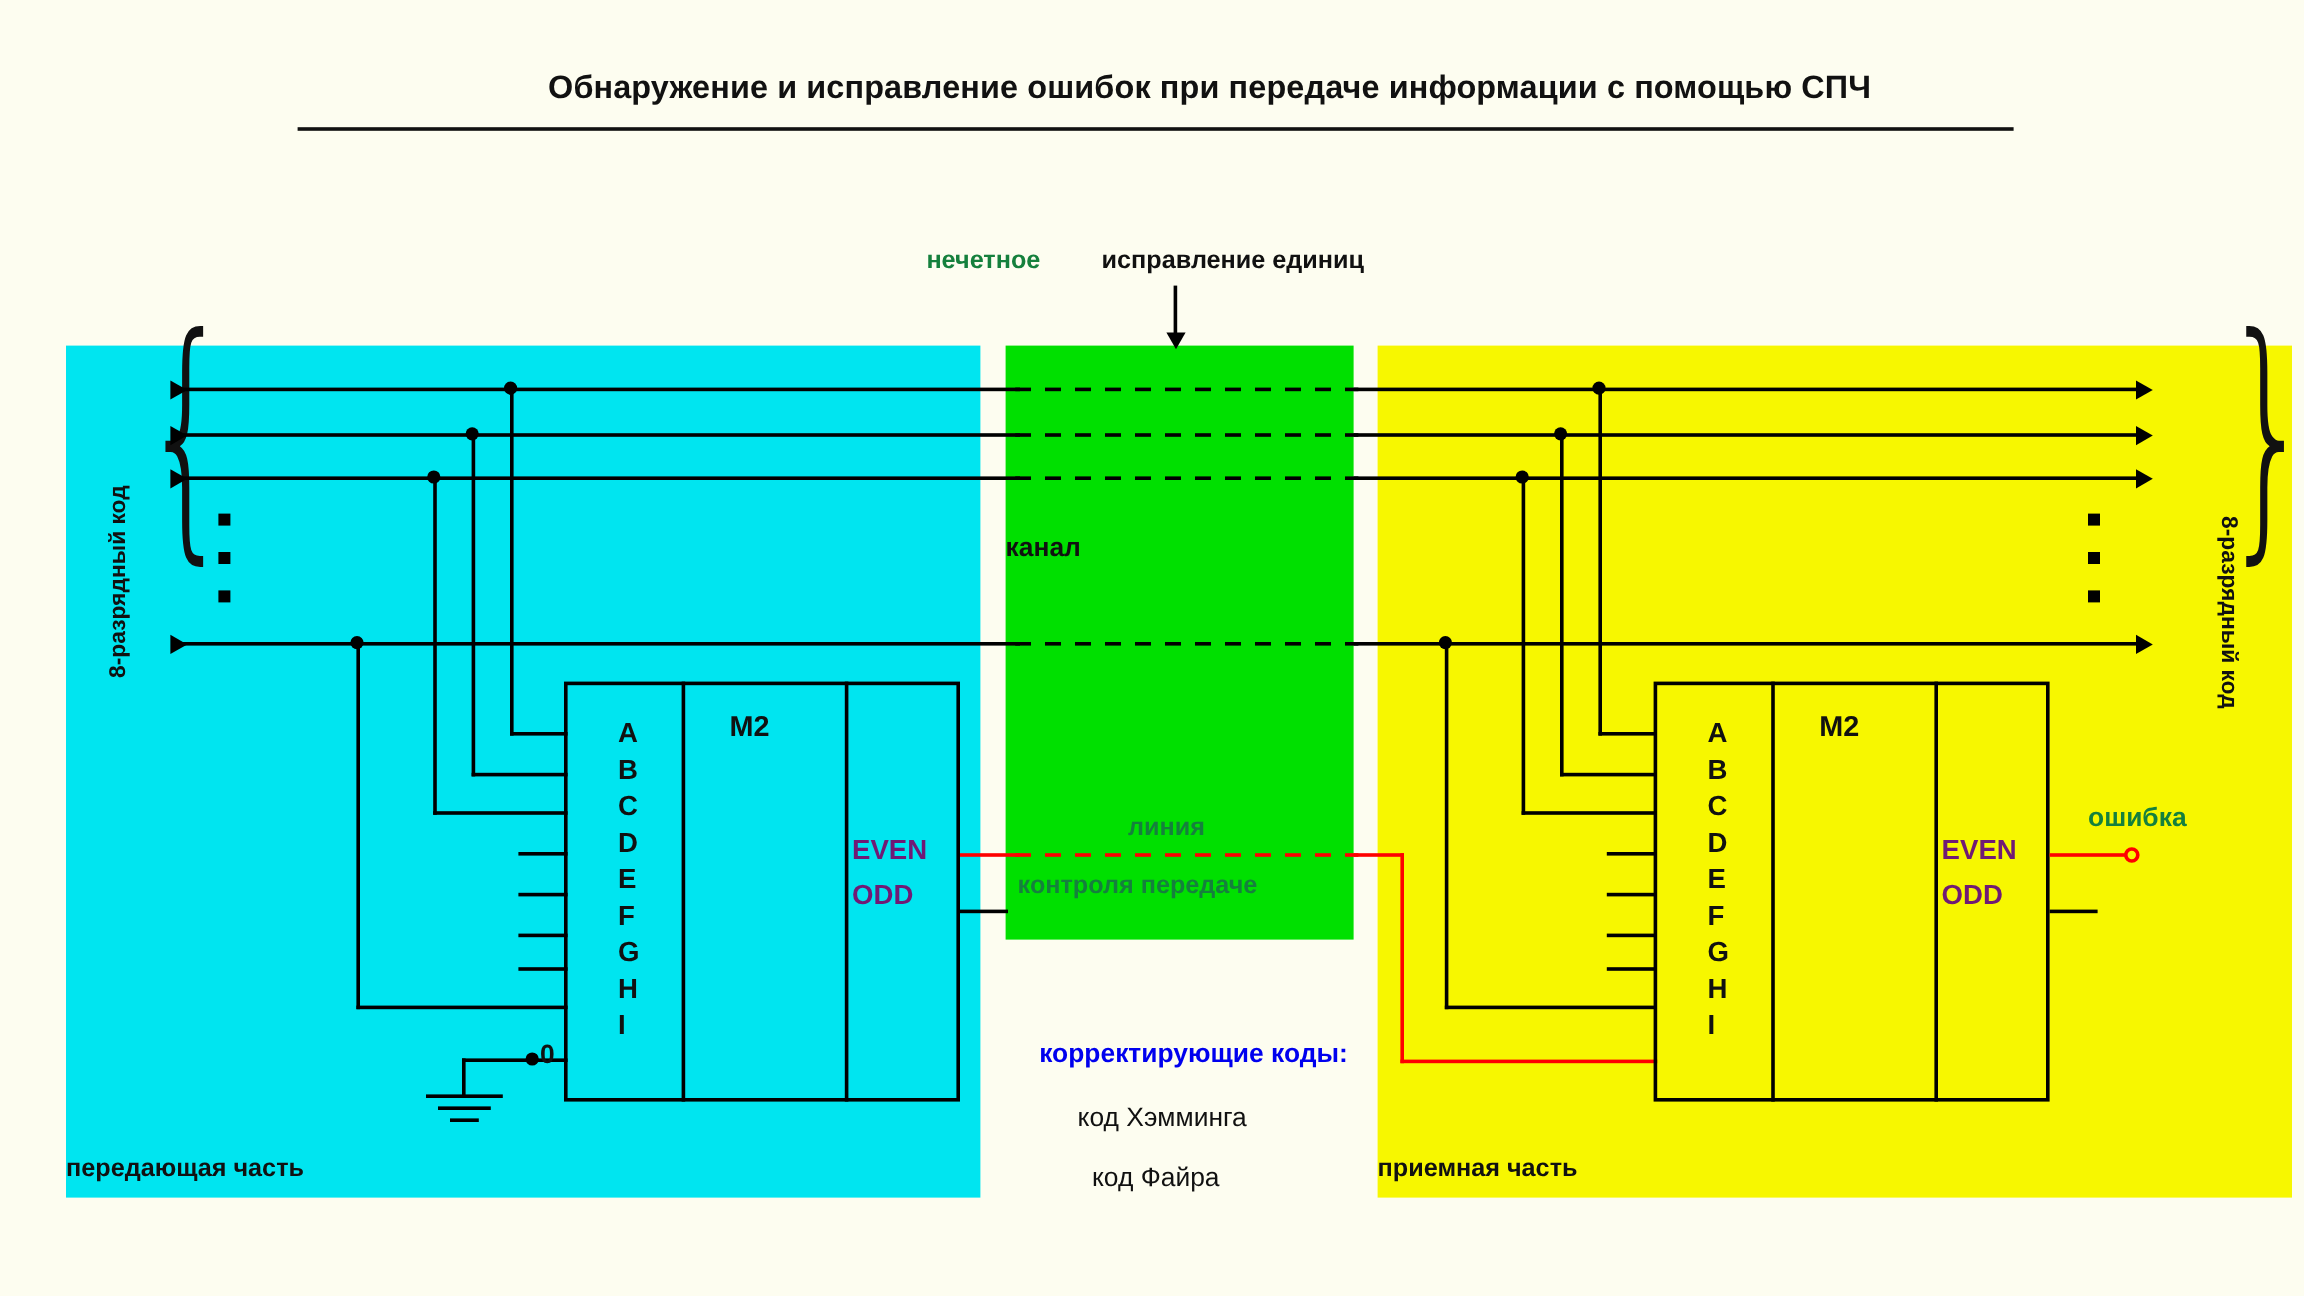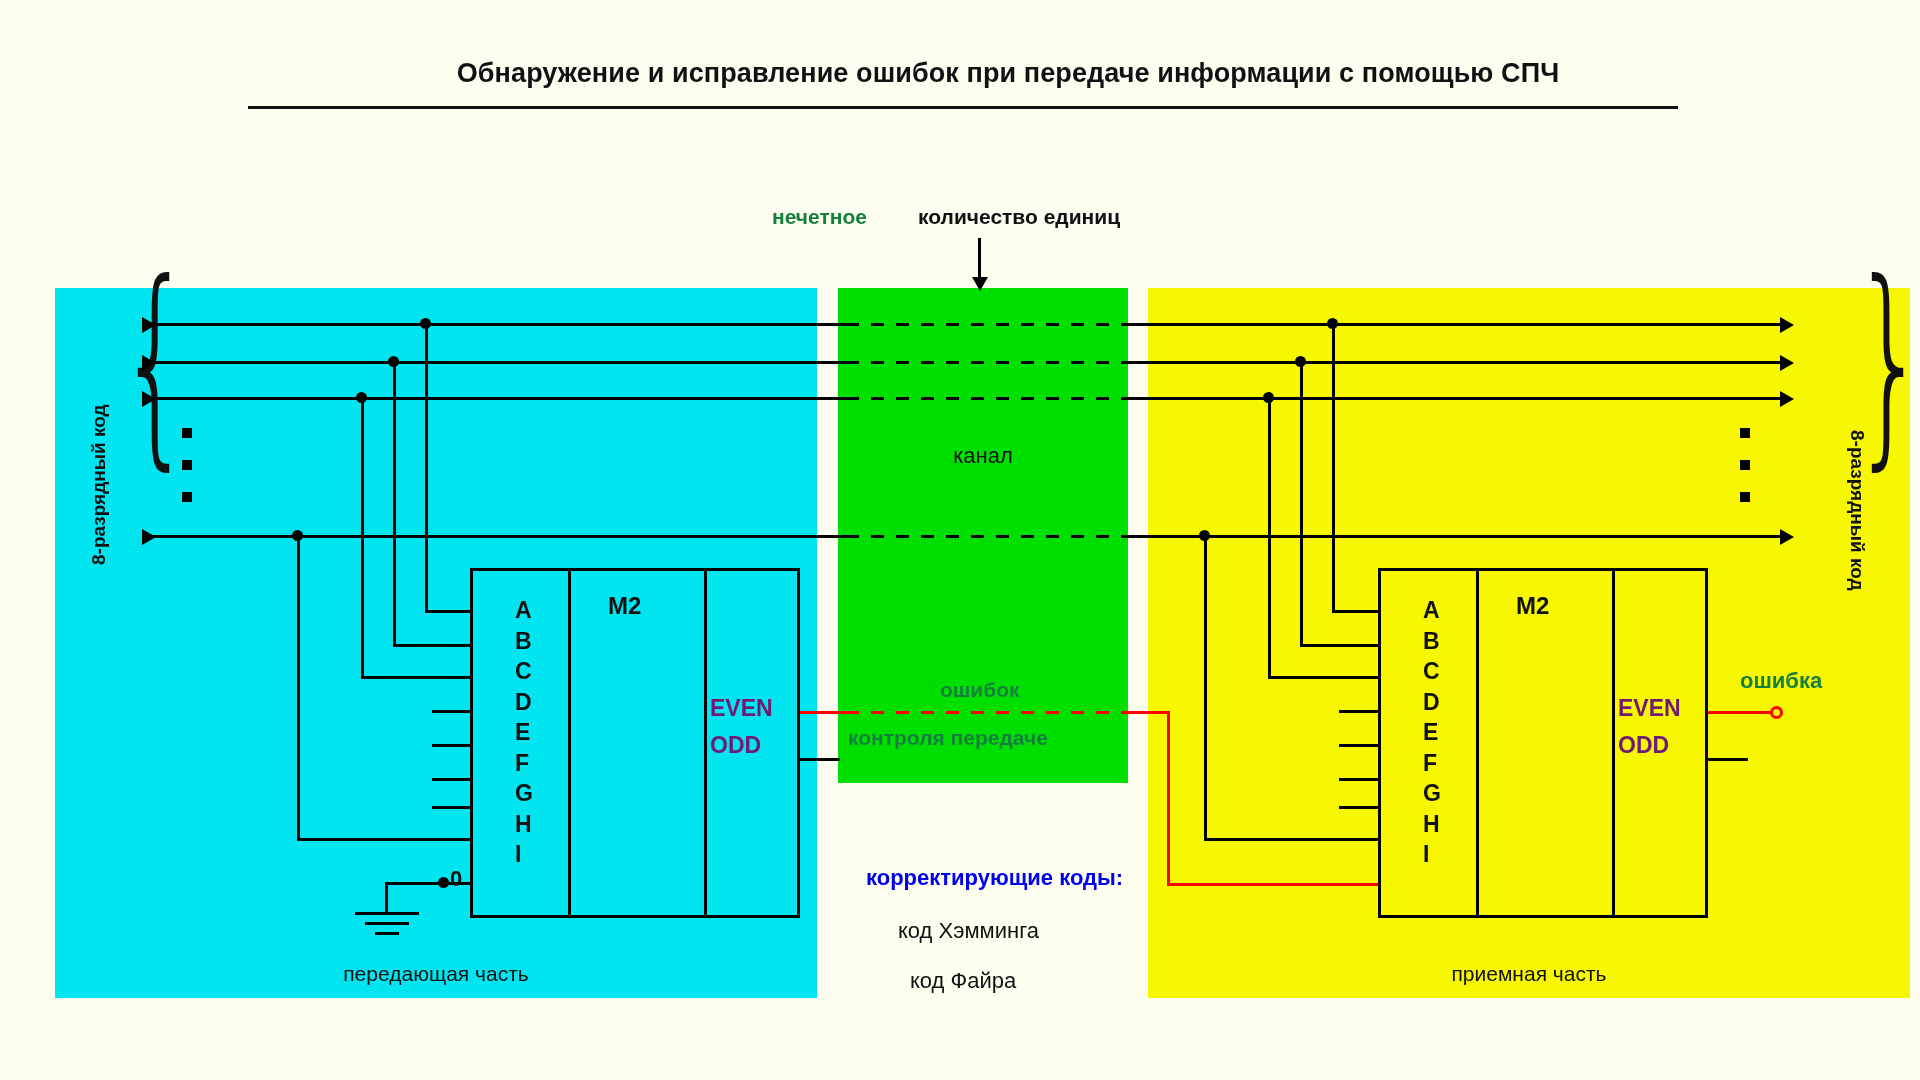--- a/index.html
+++ b/index.html
@@ -224,7 +224,7 @@
   <div class="panel panel-rx"></div>
 
   <div class="lbl lbl-red" style="left:772px; top:205px;">нечетное</div>
-  <div class="lbl" style="left:918px; top:205px;">количество единиц</div>
+  <div class="lbl" style="left:918px; top:205px;">исправление единиц</div>
   <div class="vline" style="left:978px; top:238px; height:48px;"></div>
   <div class="arrow-d" style="left:972px; top:277px;"></div>
 

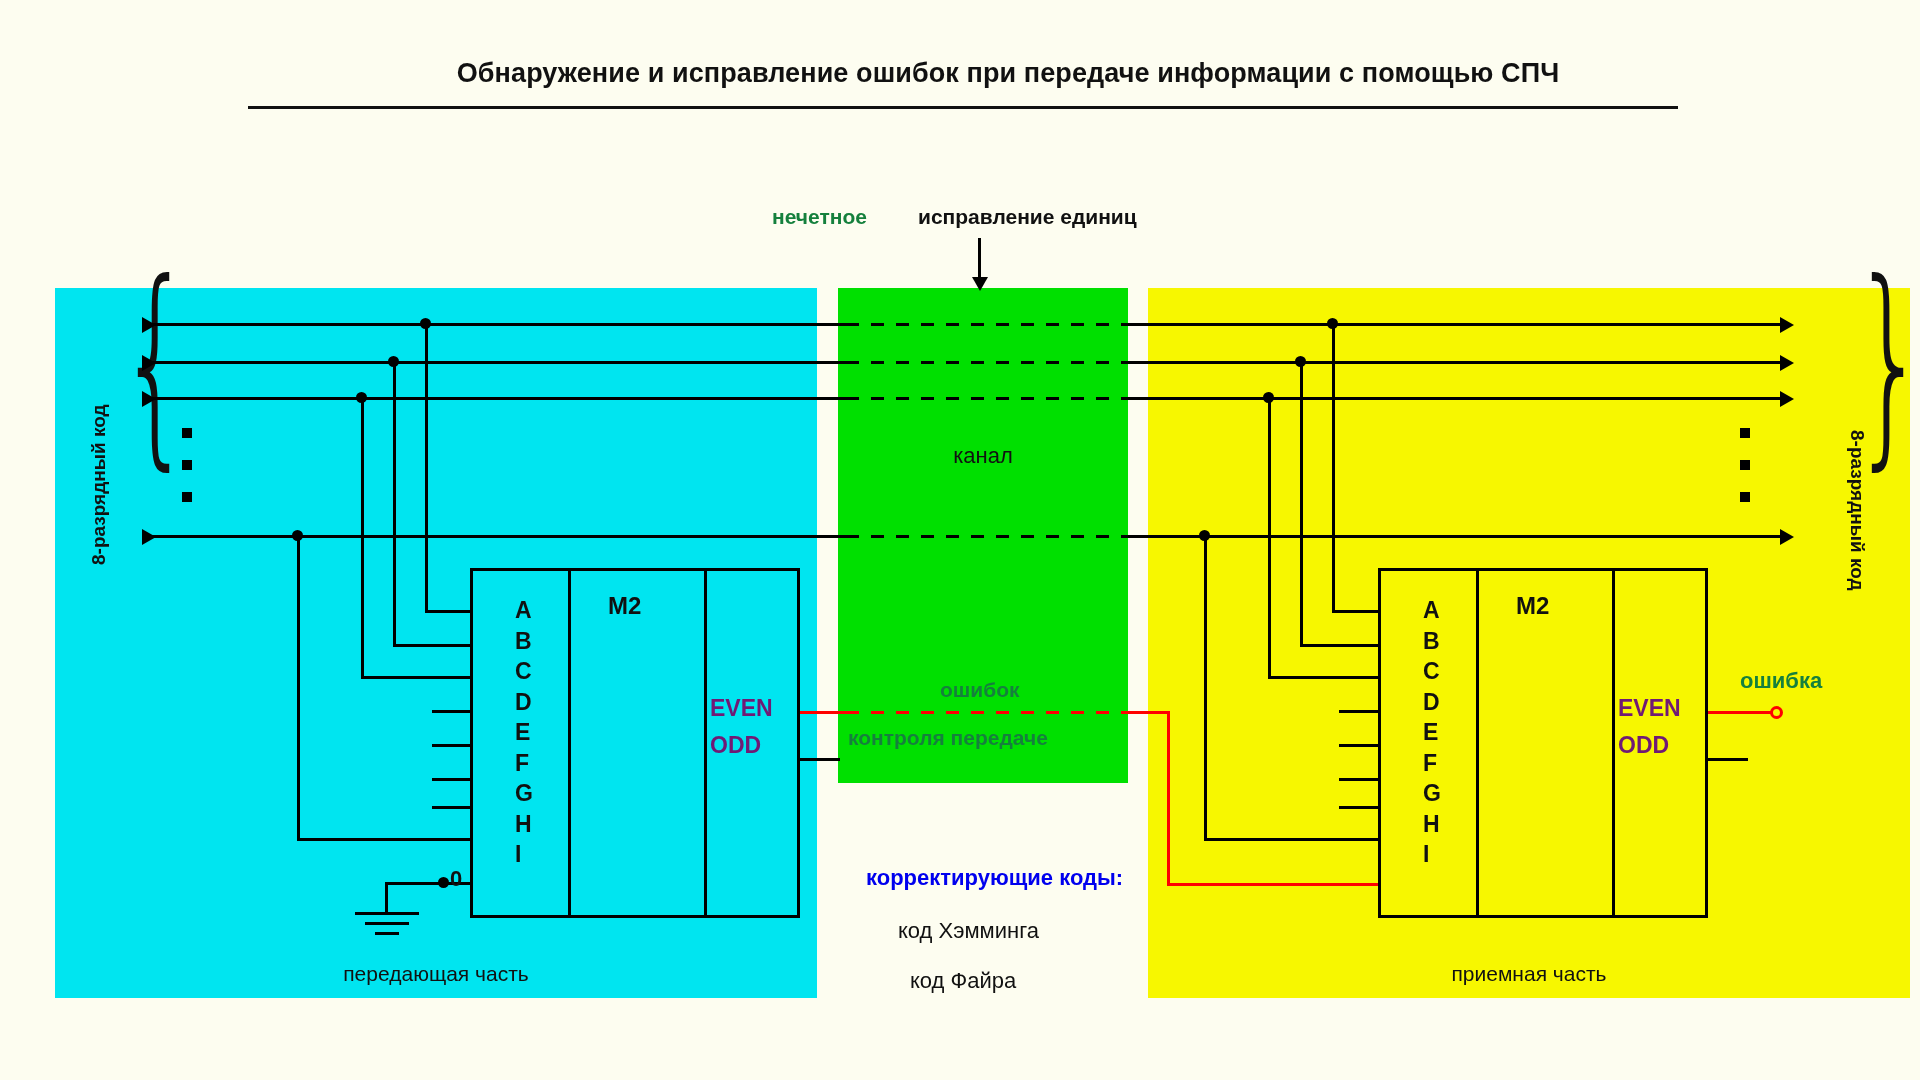--- a/index.html
+++ b/index.html
@@ -70,9 +70,9 @@
   .panel-caption {
     position: absolute;
     font-size: 21px;
-    font-weight: normal;
-    color: #111111;
-    text-align: center;
+    font-weight: bold;
+    color: #111111;
+    text-align: left;
   }
   .cap-tx { left: 55px; top: 962px; width: 762px; }
   .cap-rx { left: 1148px; top: 962px; width: 762px; }

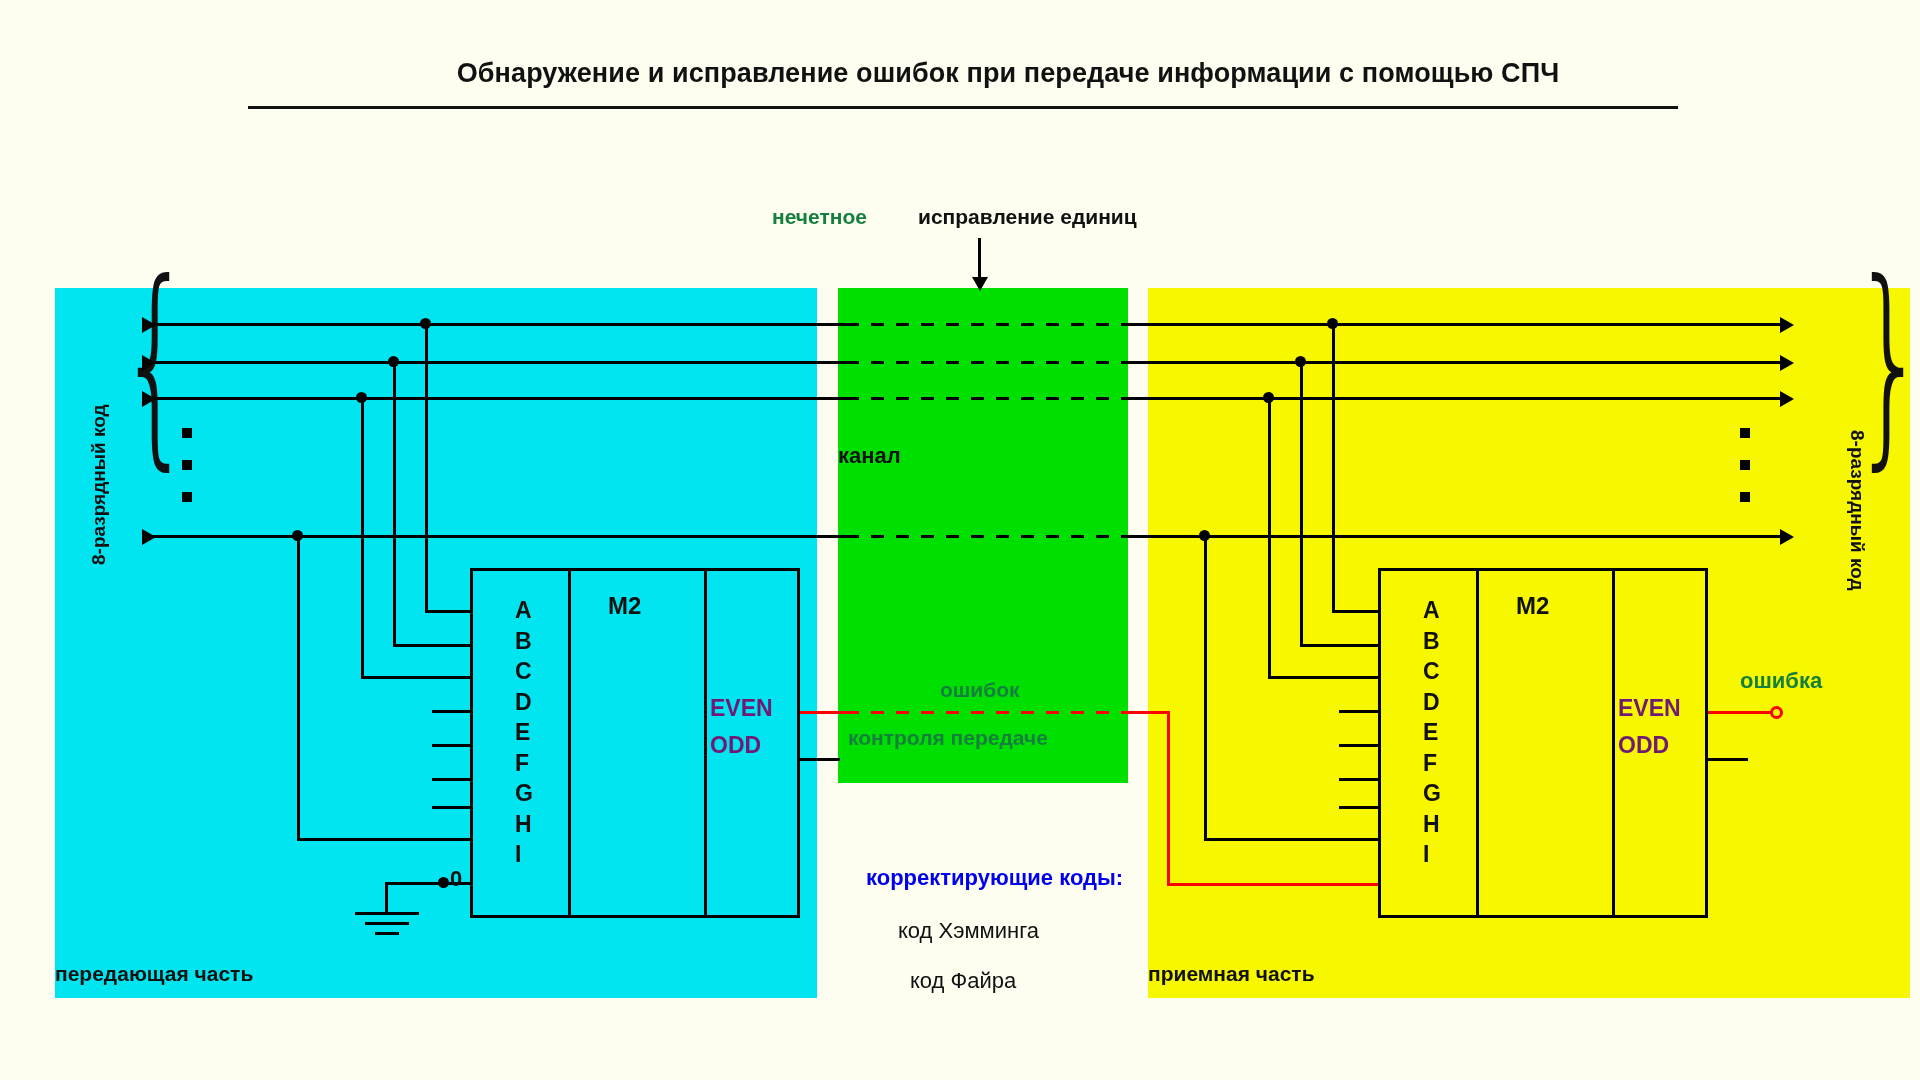--- a/index.html
+++ b/index.html
@@ -296,7 +296,7 @@
   <div class="dashline-red" style="left:846px; top:711px; width:286px;"></div>
 
   <div class="redline h" style="left:800px; top:711px; width:50px;"></div>
-  <div class="lbl lbl-red" style="left:940px; top:678px;">ошибок</div>
+  <div class="lbl lbl-red" style="left:940px; top:678px;">линия</div>
   <div class="lbl lbl-red" style="left:848px; top:726px;">контроля передаче</div>
 
   <div class="redline h" style="left:1128px; top:711px; width:42px;"></div>

